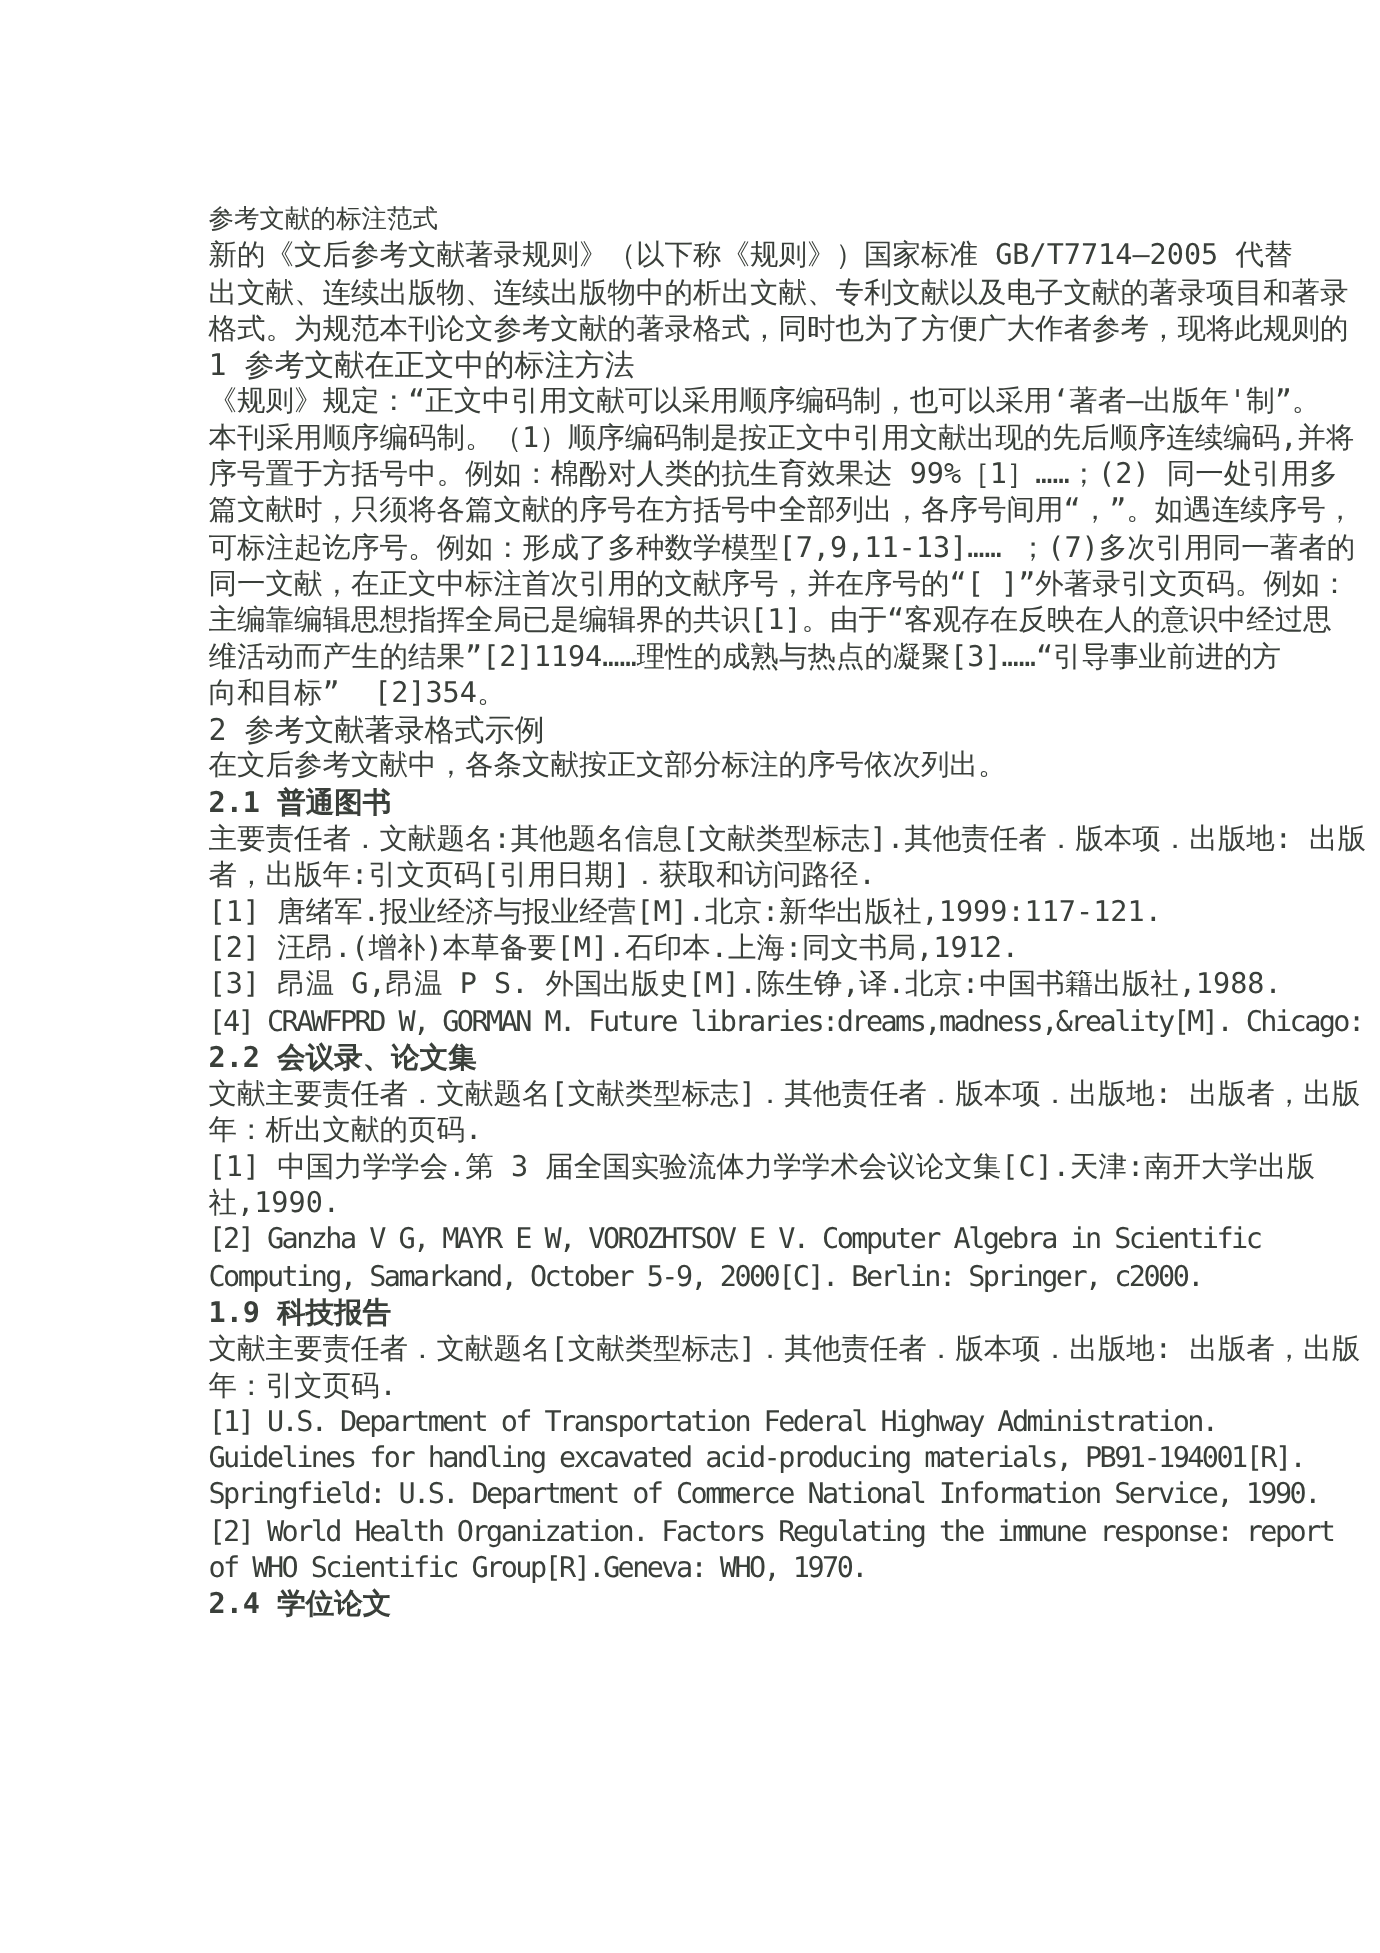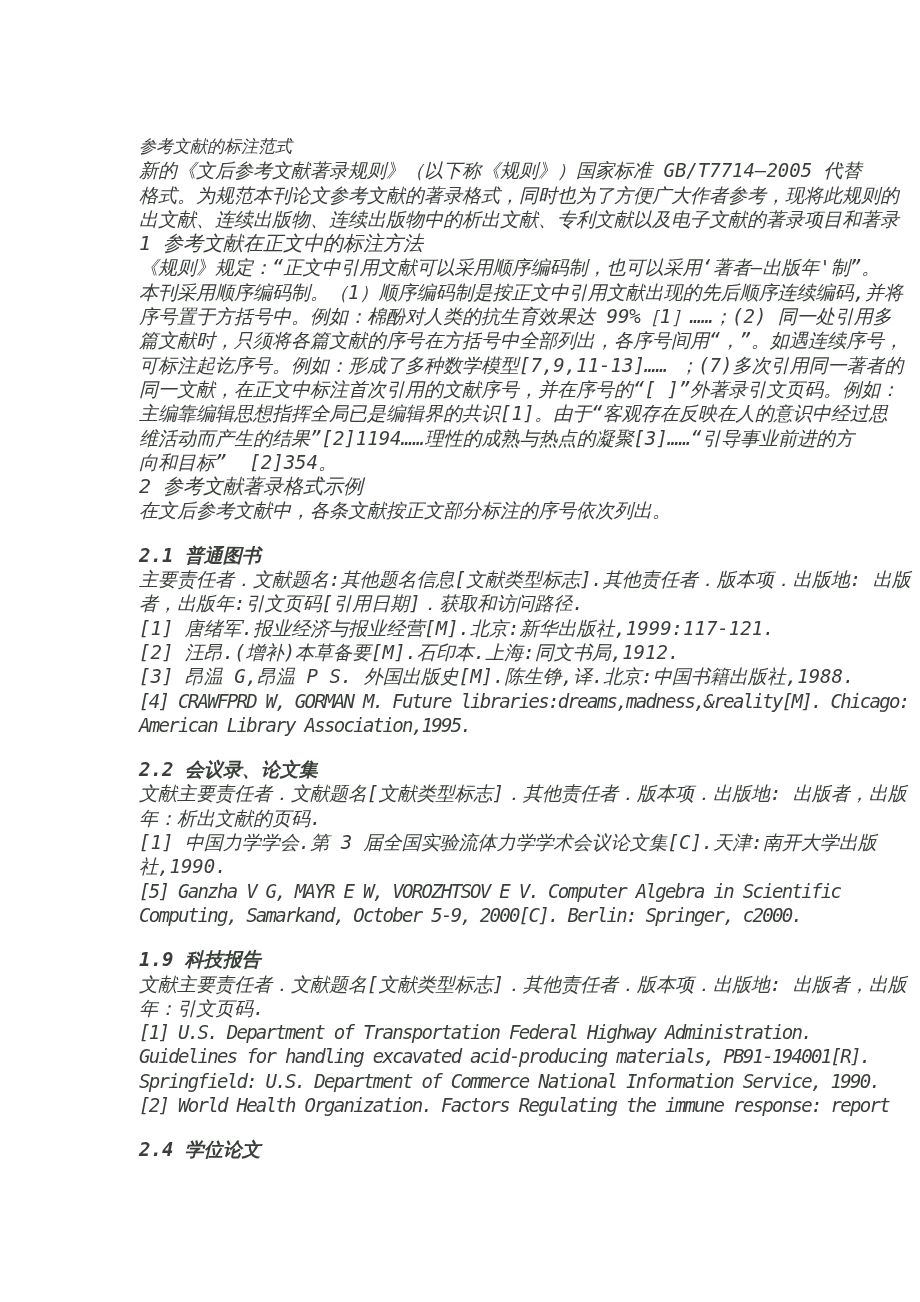--- a/index.html
+++ b/index.html
@@ -35,7 +35,7 @@
 </head>
 <body style="background: rgb(255, 255, 255);">
 
-<div class="doc-body" id="doc" style="color: rgb(58, 63, 58); font-style: italic;">
+<div class="doc-body" id="doc" style="color: rgb(58, 63, 58);">
     <div class="line title">参考文献的标注范式</div>
     <div class="line body">新的《文后参考文献著录规则》（以下称《规则》）国家标准 GB/T7714—2005 代替</div>
     <div class="line body">格式。为规范本刊论文参考文献的著录格式，同时也为了方便广大作者参考，现将此规则的</div>

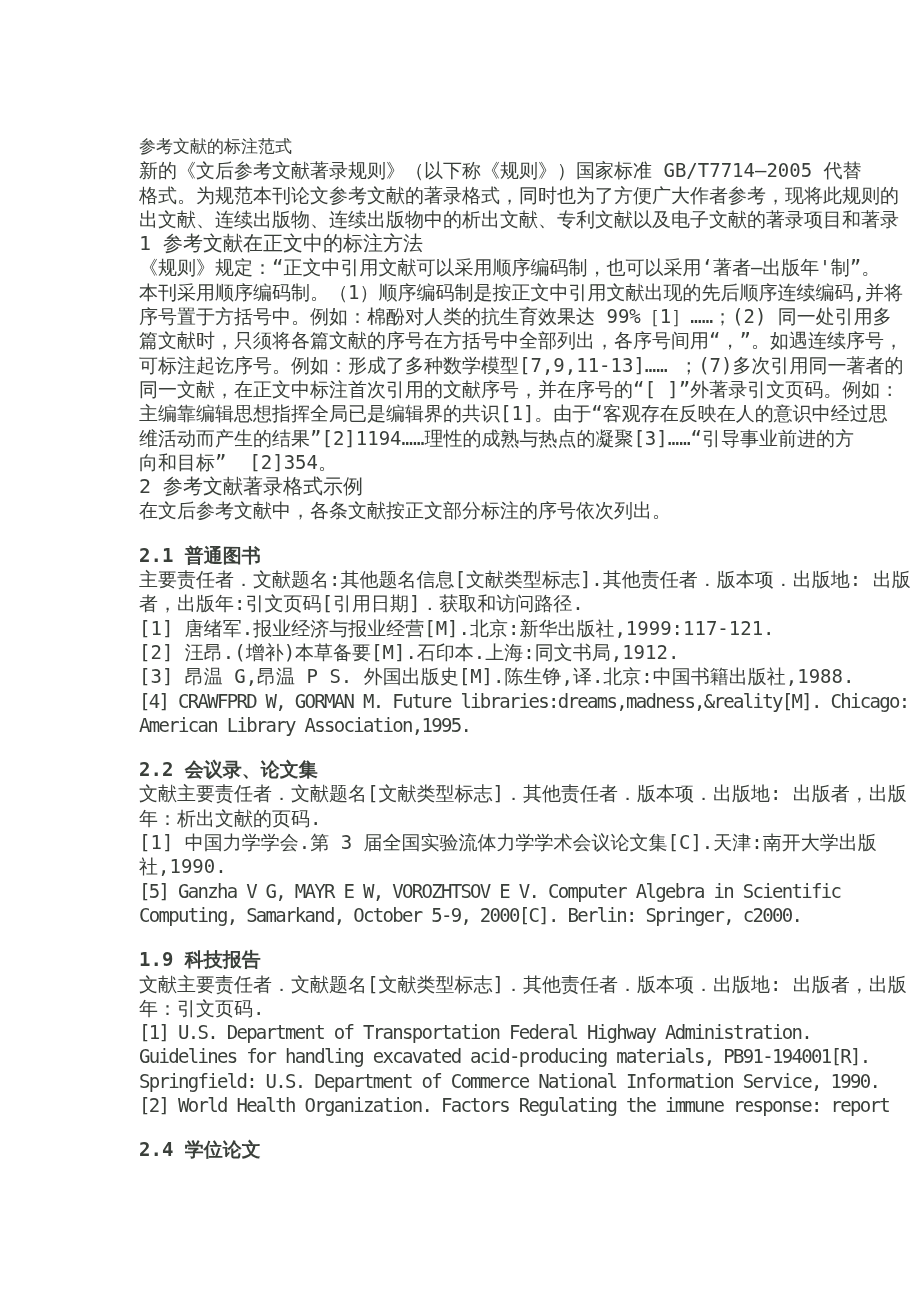--- a/index.html
+++ b/index.html
@@ -38,8 +38,8 @@
 <div class="doc-body" id="doc" style="color: rgb(58, 63, 58);">
     <div class="line title">参考文献的标注范式</div>
     <div class="line body">新的《文后参考文献著录规则》（以下称《规则》）国家标准 GB/T7714—2005 代替</div>
+    <div class="line body">出文献、连续出版物、连续出版物中的析出文献、专利文献以及电子文献的著录项目和著录</div>
     <div class="line body">格式。为规范本刊论文参考文献的著录格式，同时也为了方便广大作者参考，现将此规则的</div>
-    <div class="line body">出文献、连续出版物、连续出版物中的析出文献、专利文献以及电子文献的著录项目和著录</div>
     <div class="line h1">1 参考文献在正文中的标注方法</div>
     <div class="line body">《规则》规定：“正文中引用文献可以采用顺序编码制，也可以采用‘著者—出版年'制”。</div>
     <div class="line body">本刊采用顺序编码制。（1）顺序编码制是按正文中引用文献出现的先后顺序连续编码,并将</div>

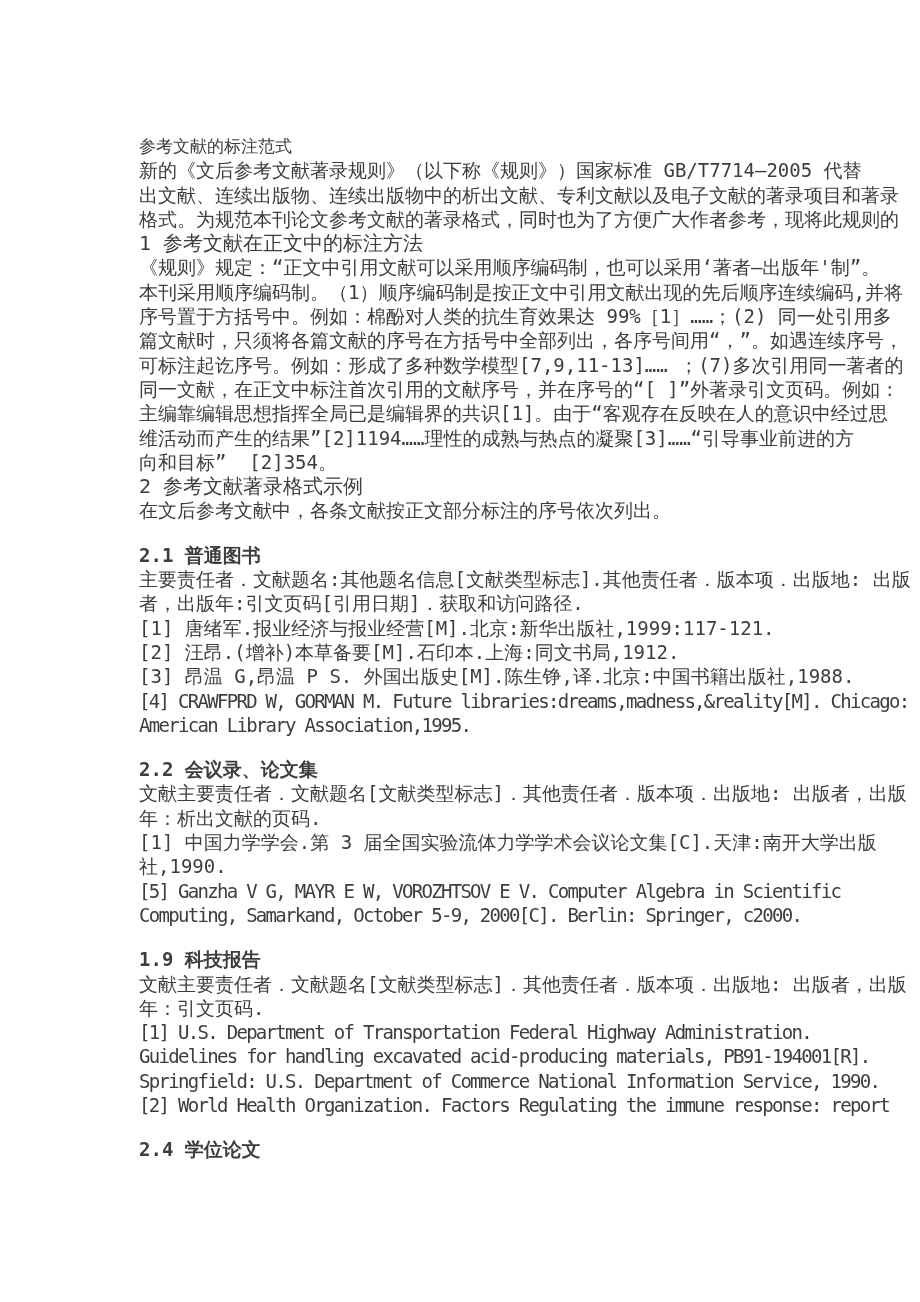--- a/index.html
+++ b/index.html
@@ -29,7 +29,7 @@
   }
   .line.title { font-size: 17px; }
   .line.h1 { font-size: 20px; }
-  .line.h2 { font-weight: 700; margin-top: 20px; }
+  .line.h2 { font-weight: 700; }
   .line.en { letter-spacing: -1.7px; }
 </style>
 </head>

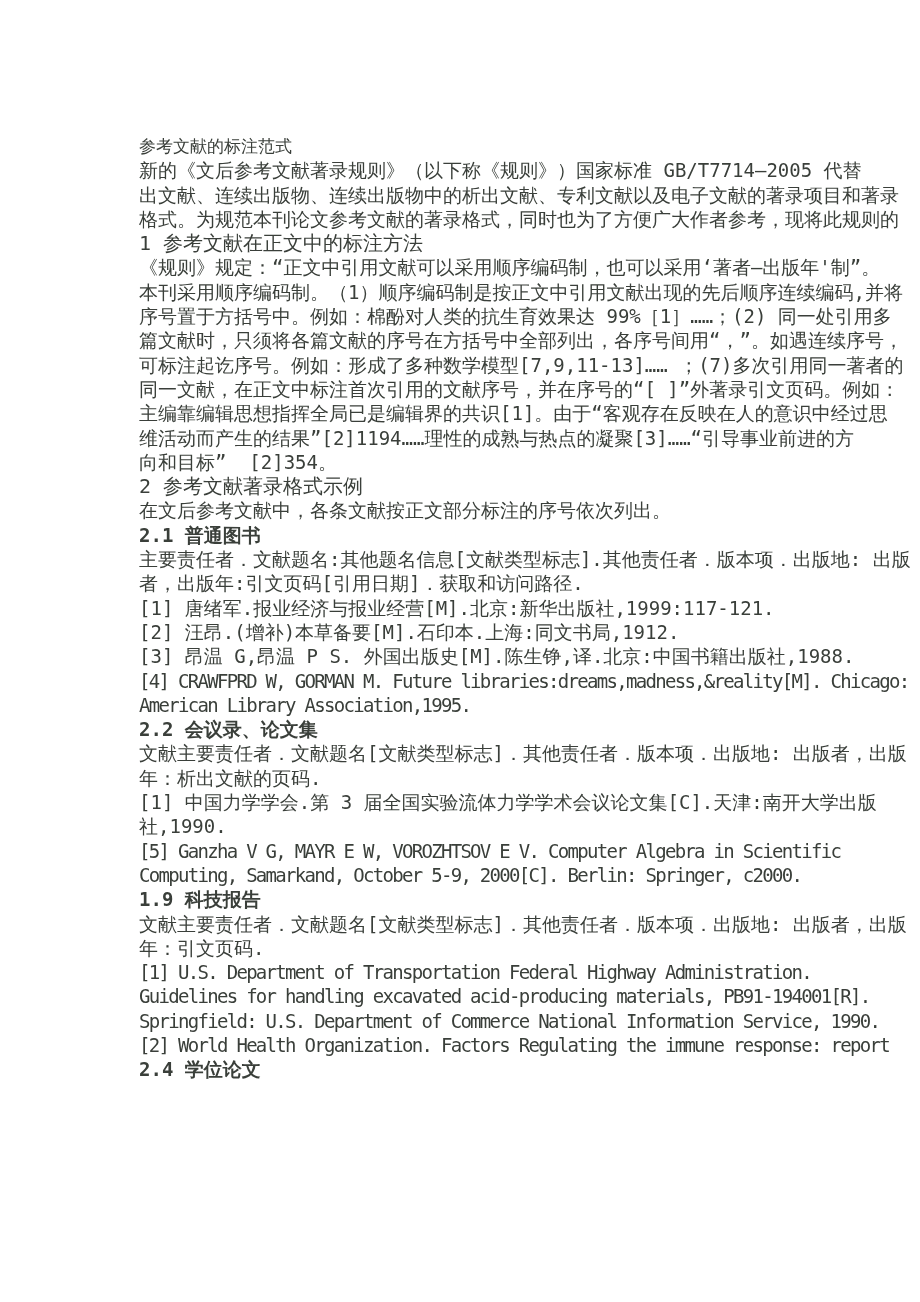--- a/index.html
+++ b/index.html
@@ -59,7 +59,6 @@
     <div class="line body">[2] 汪昂.(增补)本草备要[M].石印本.上海:同文书局,1912.</div>
     <div class="line body">[3] 昂温 G,昂温 P S. 外国出版史[M].陈生铮,译.北京:中国书籍出版社,1988.</div>
     <div class="line en">[4] CRAWFPRD W, GORMAN M. Future libraries:dreams,madness,&amp;reality[M]. Chicago:</div>
-    <div class="line en">American Library Association,1995.</div>
     <div class="line h2">2.2 会议录、论文集</div>
     <div class="line body">文献主要责任者．文献题名[文献类型标志]．其他责任者．版本项．出版地: 出版者，出版</div>
     <div class="line body">年：析出文献的页码.</div>

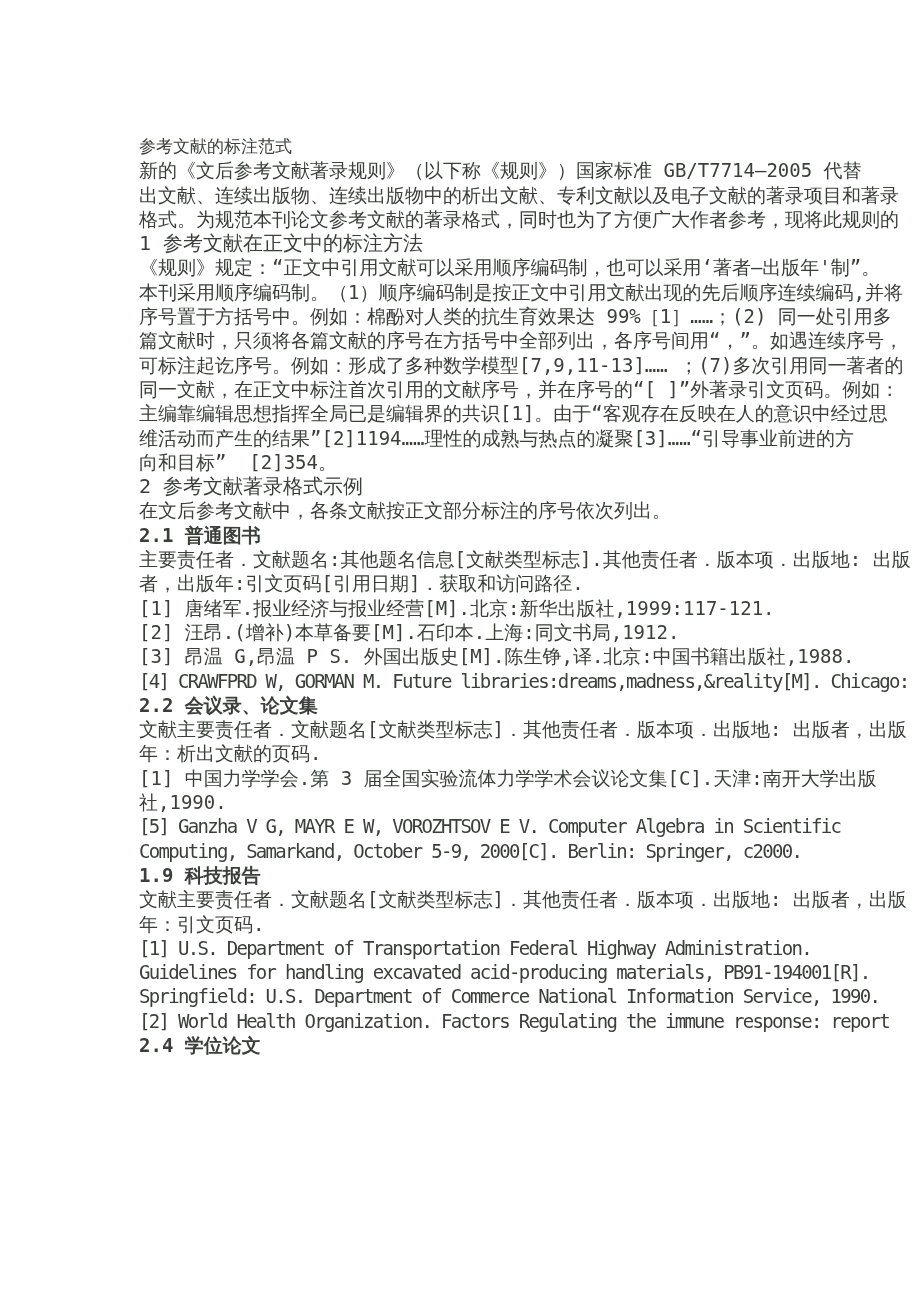--- a/index.html
+++ b/index.html
@@ -64,7 +64,7 @@
     <div class="line body">年：析出文献的页码.</div>
     <div class="line body">[1] 中国力学学会.第 3 届全国实验流体力学学术会议论文集[C].天津:南开大学出版</div>
     <div class="line body">社,1990.</div>
-    <div class="line en">[5] Ganzha V G, MAYR E W, VOROZHTSOV E V. Computer Algebra in Scientific</div>
+    <div class="line en">[2] Ganzha V G, MAYR E W, VOROZHTSOV E V. Computer Algebra in Scientific</div>
     <div class="line en">Computing, Samarkand, October 5-9, 2000[C]. Berlin: Springer, c2000.</div>
     <div class="line h2">1.9 科技报告</div>
     <div class="line body">文献主要责任者．文献题名[文献类型标志]．其他责任者．版本项．出版地: 出版者，出版</div>

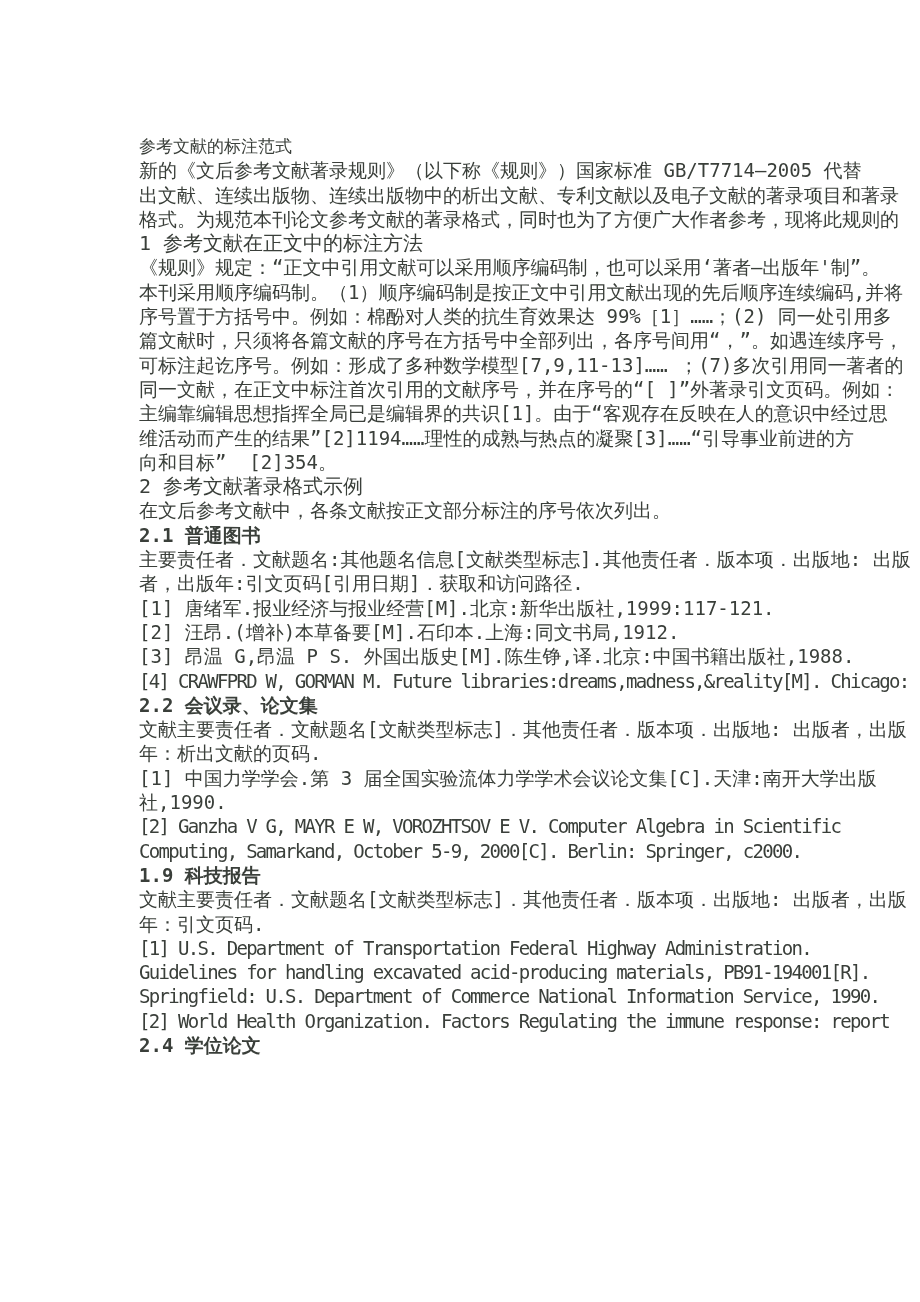--- a/index.html
+++ b/index.html
@@ -73,6 +73,7 @@
     <div class="line en">Guidelines for handling excavated acid-producing materials, PB91-194001[R].</div>
     <div class="line en">Springfield: U.S. Department of Commerce National Information Service, 1990.</div>
     <div class="line en">[2] World Health Organization. Factors Regulating the immune response: report</div>
+    <div class="line en">of WHO Scientific Group[R].Geneva: WHO, 1970.</div>
     <div class="line h2">2.4 学位论文</div>
   </div>
 

